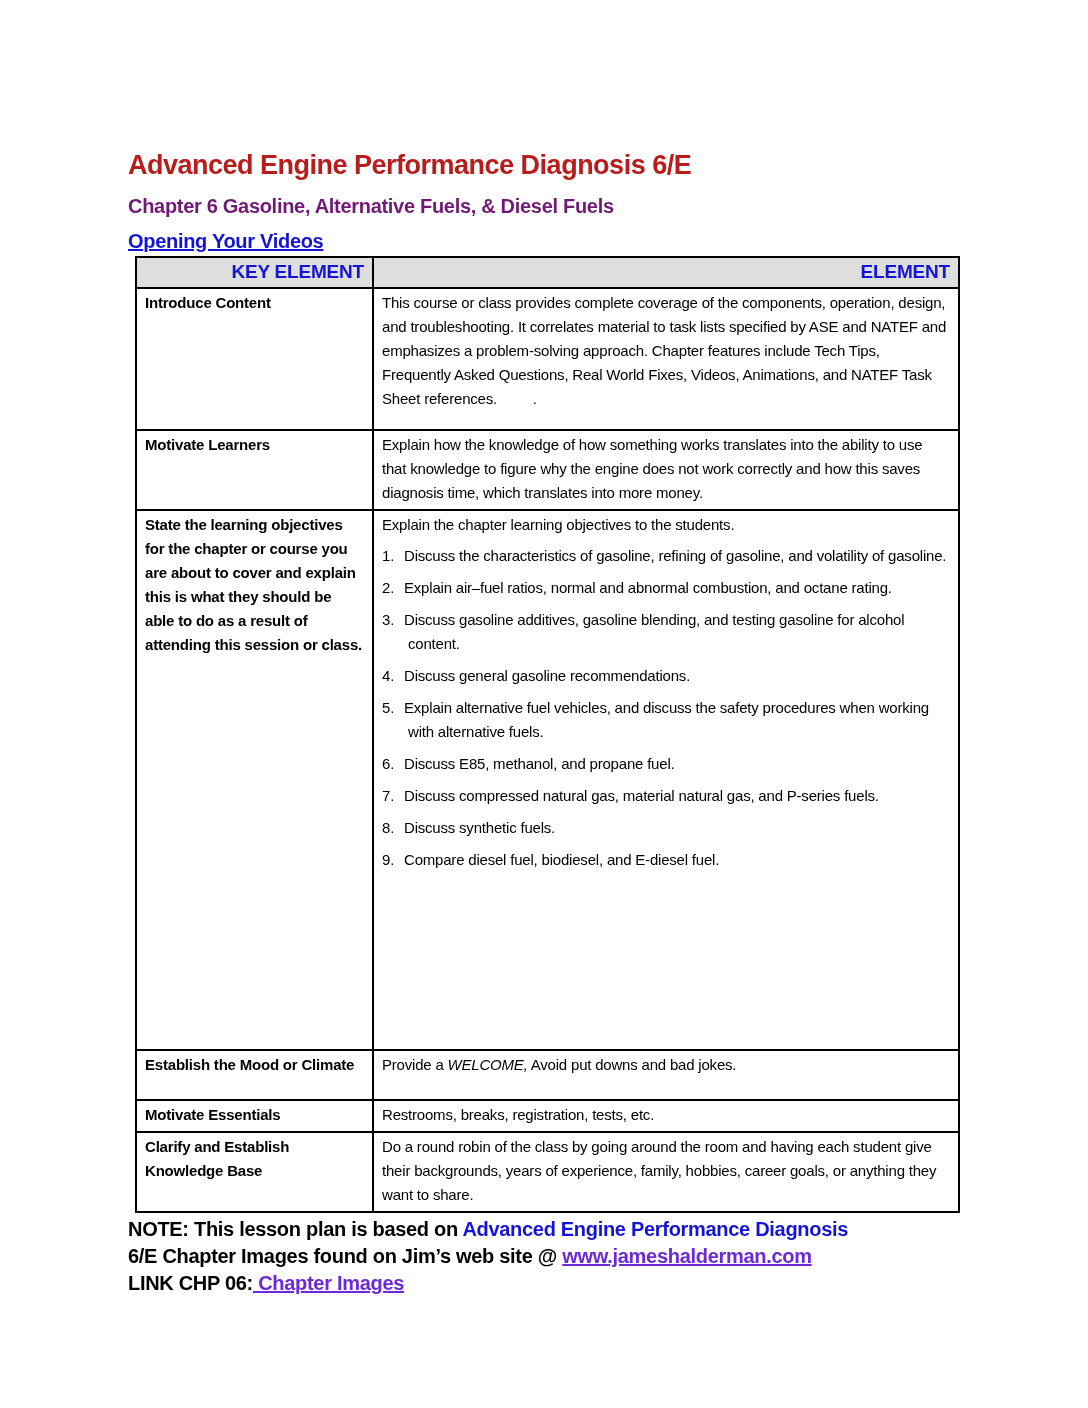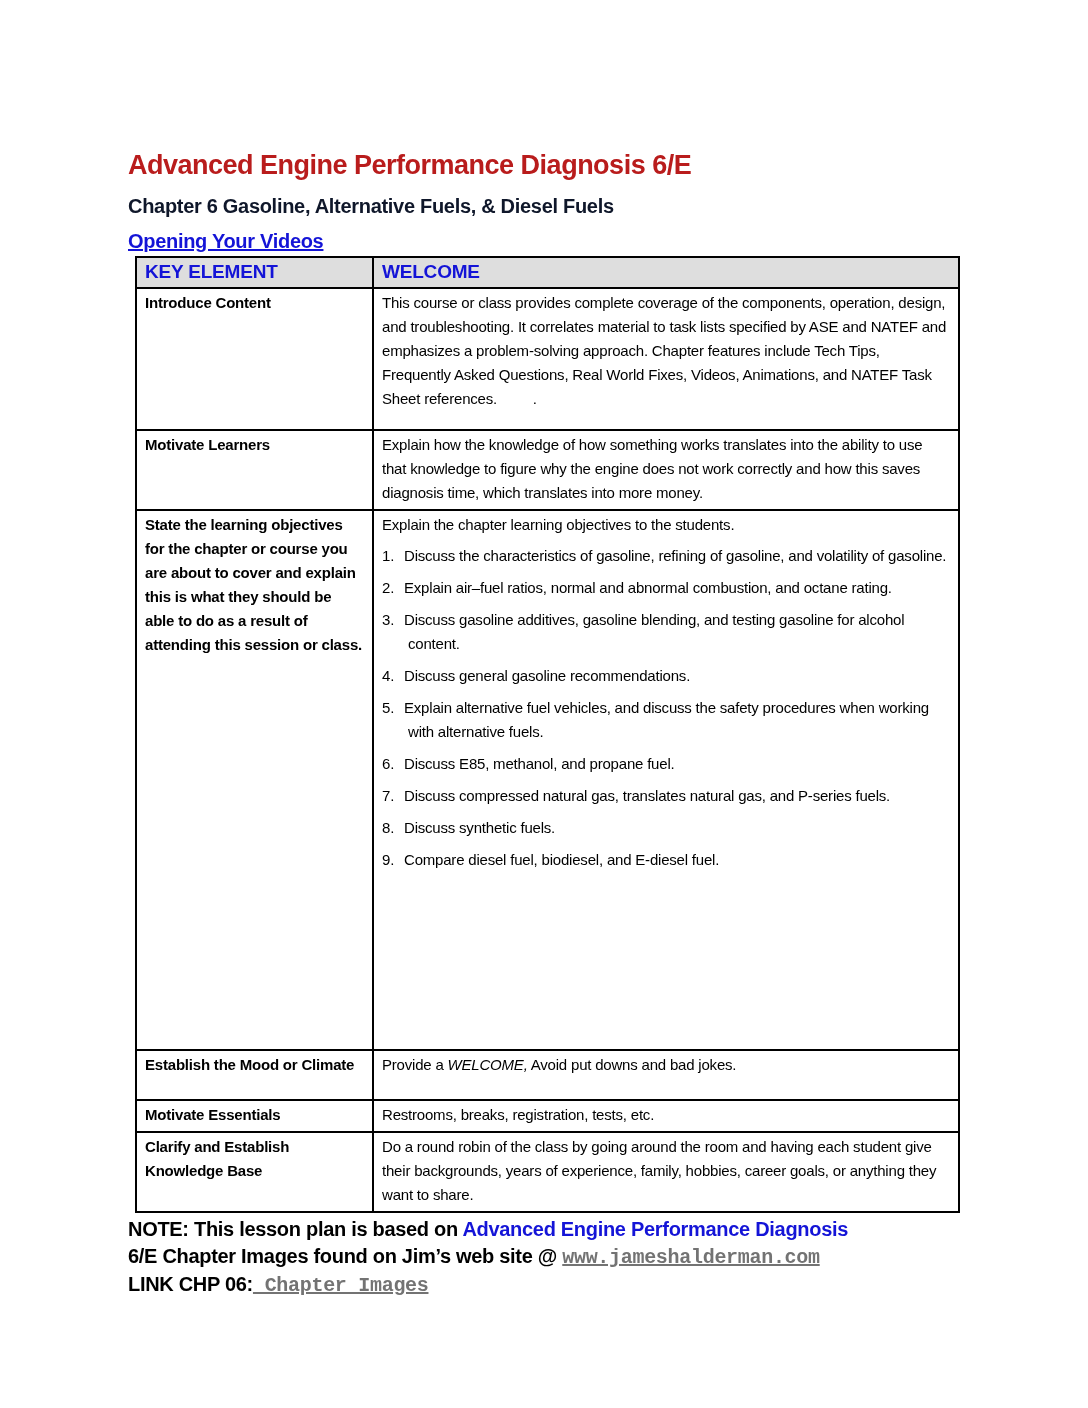--- a/index.html
+++ b/index.html
@@ -26,7 +26,7 @@
     margin-bottom: 14px;
   }
   .doc-subtitle {
-    color: #0f172a;
+    color: #701a75;
     font-size: 20px;
     font-weight: bold;
     letter-spacing: -0.3px;

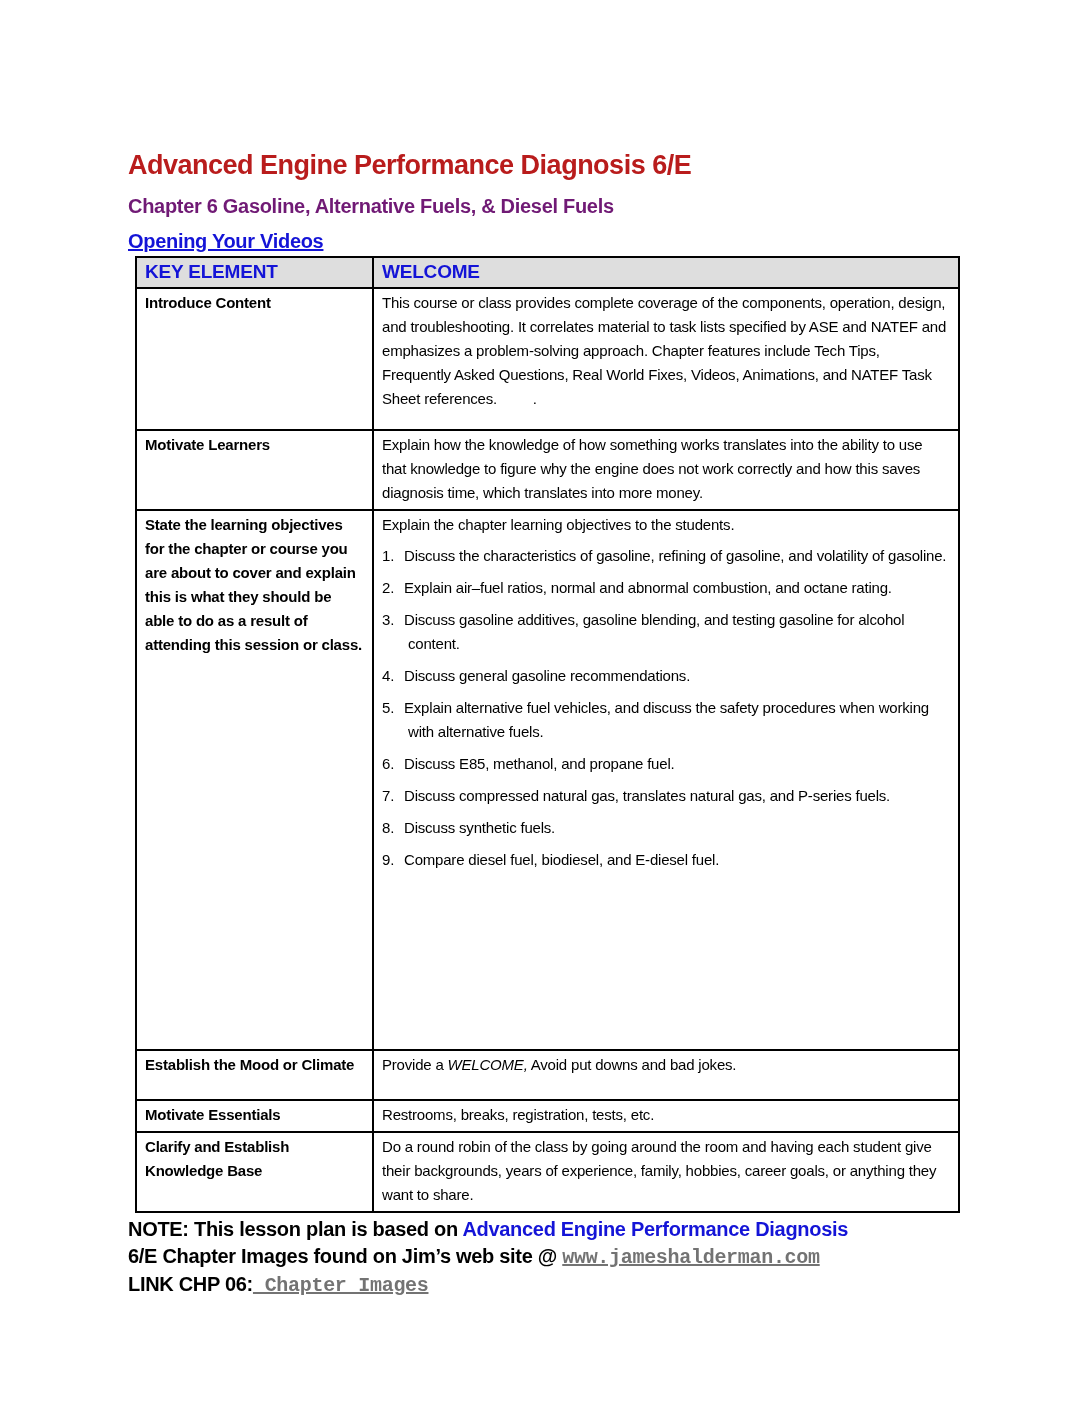--- a/index.html
+++ b/index.html
@@ -59,7 +59,7 @@
     background: #DEDEDE;
     color: #1414D7;
     font-size: 19px;
-    text-align: left;
+    text-align: right;
     font-weight: bold;
     padding-top: 1px;
     padding-bottom: 2px;

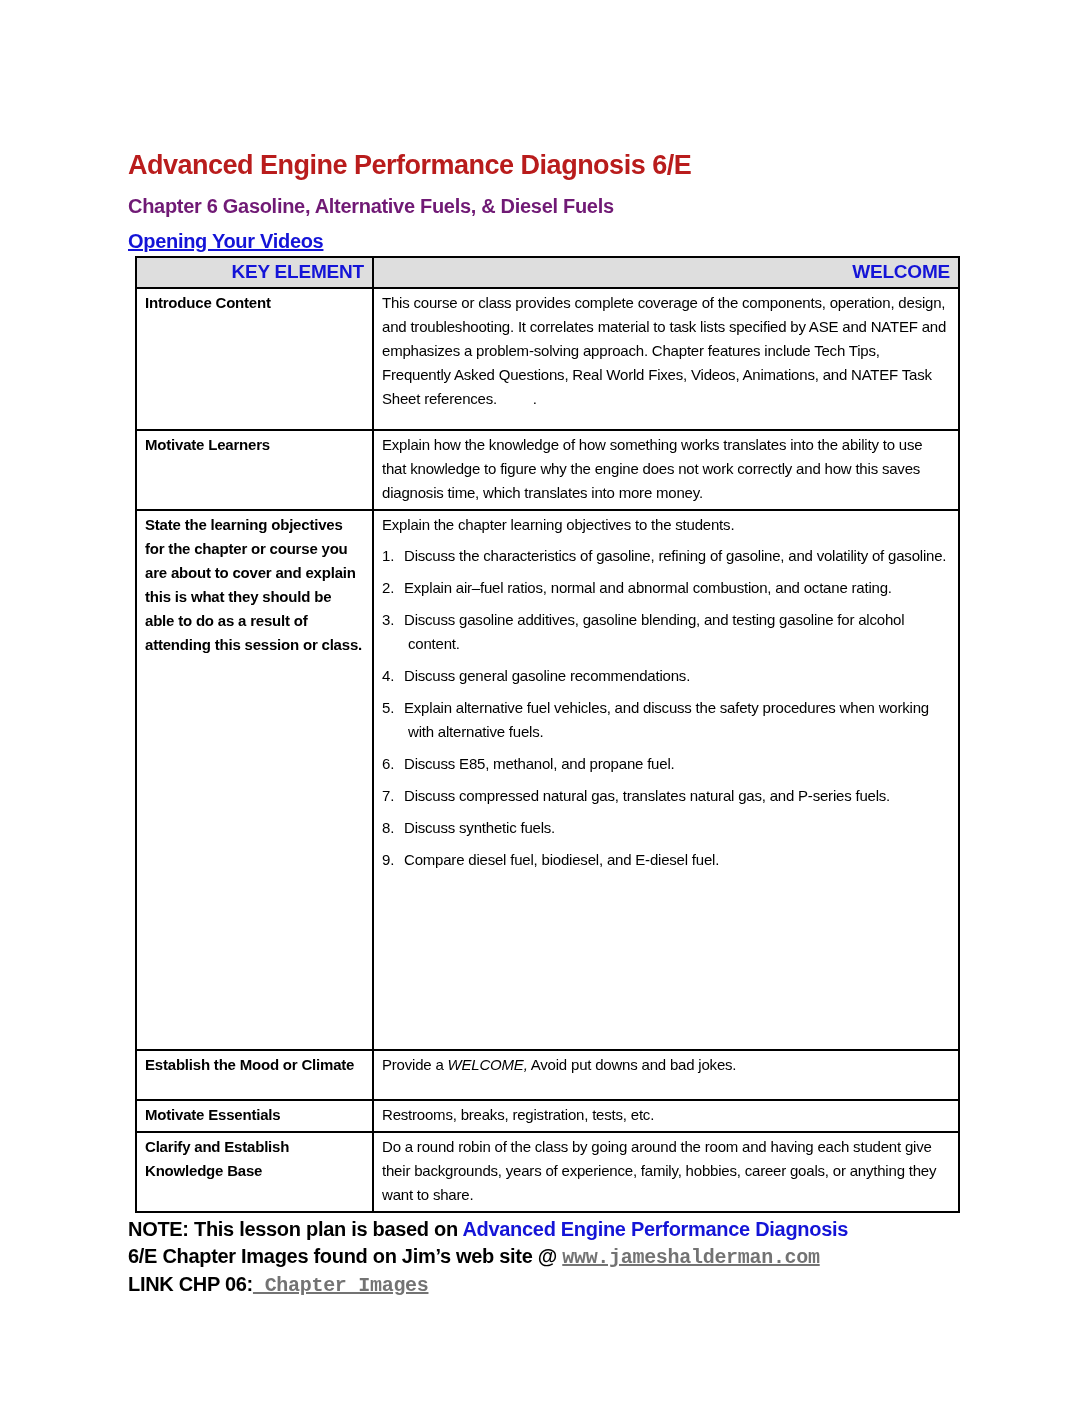--- a/index.html
+++ b/index.html
@@ -115,7 +115,7 @@
     <tbody>
         <tr>
       <th>KEY ELEMENT</th>
-      <th>WELCOME</th>
+      <th>ELEMENT</th>
     </tr>
 
     <tr class="r-introduce">

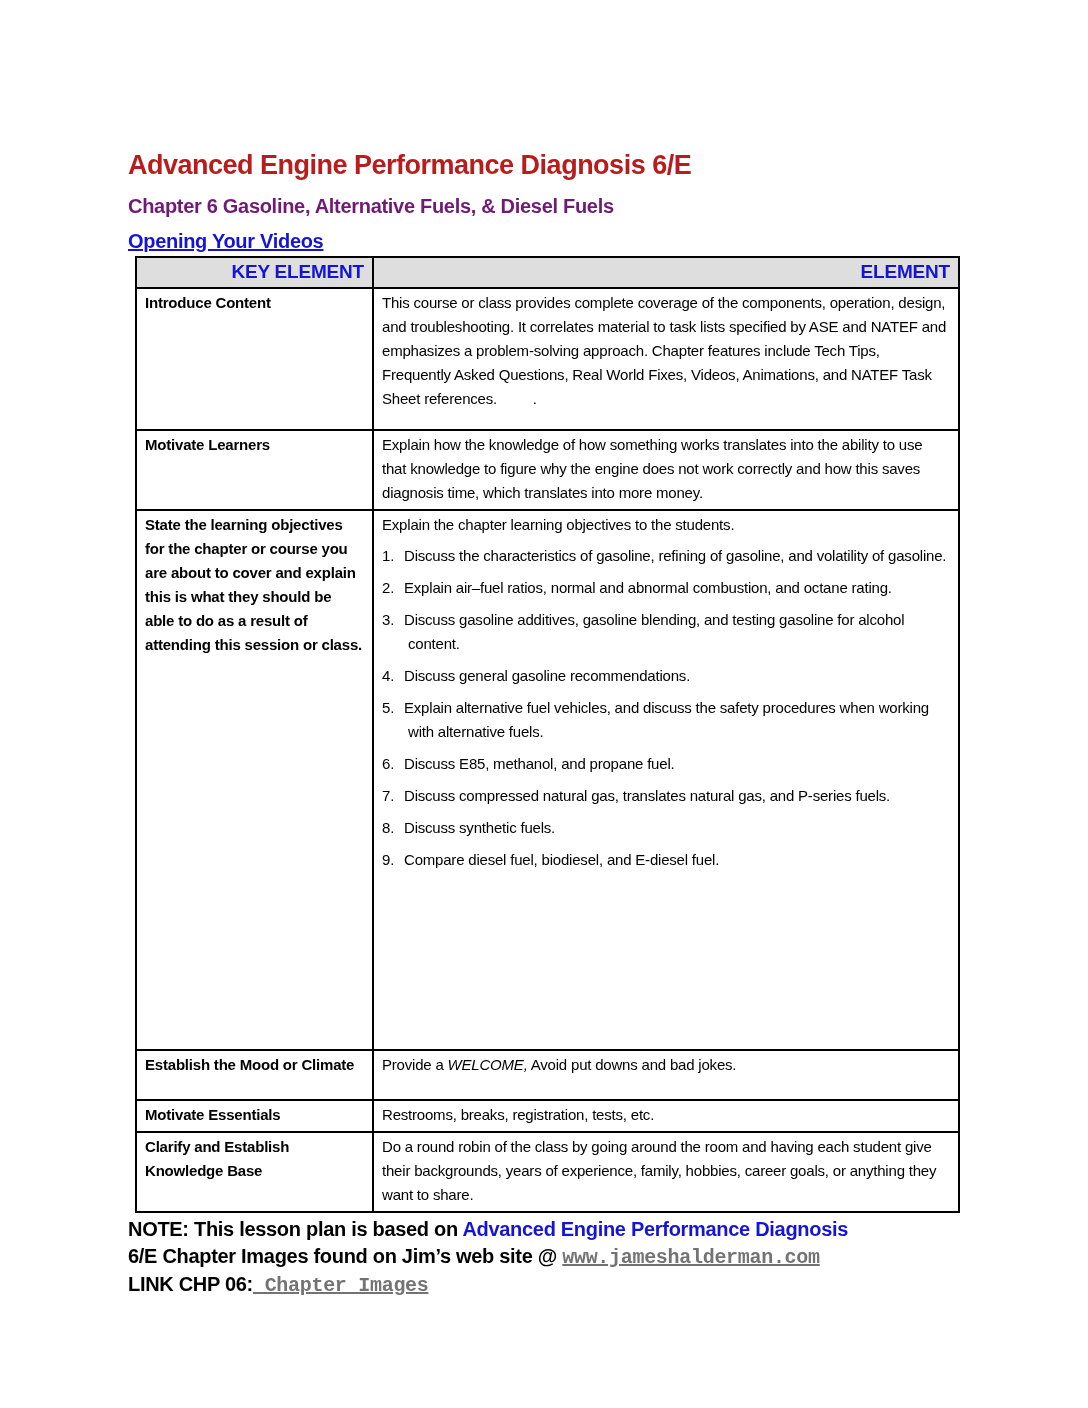--- a/index.html
+++ b/index.html
@@ -138,7 +138,7 @@
         <div class="obj-item"><span class="obj-num">4.</span><span>Discuss general gasoline recommendations.</span></div>
         <div class="obj-item"><span class="obj-num">5.</span><span>Explain alternative fuel vehicles, and discuss the safety procedures when working with alternative fuels.</span></div>
         <div class="obj-item"><span class="obj-num">6.</span><span>Discuss E85, methanol, and propane fuel.</span></div>
-        <div class="obj-item"><span class="obj-num">7.</span><span>Discuss compressed natural gas, translates natural gas, and P-series fuels.</span></div>
+        <div class="obj-item"><span class="obj-num">7.</span><span>Discuss compressed natural gas, material natural gas, and P-series fuels.</span></div>
         <div class="obj-item"><span class="obj-num">8.</span><span>Discuss synthetic fuels.</span></div>
         <div class="obj-item"><span class="obj-num">9.</span><span>Compare diesel fuel, biodiesel, and E-diesel fuel.</span></div>
       </td>

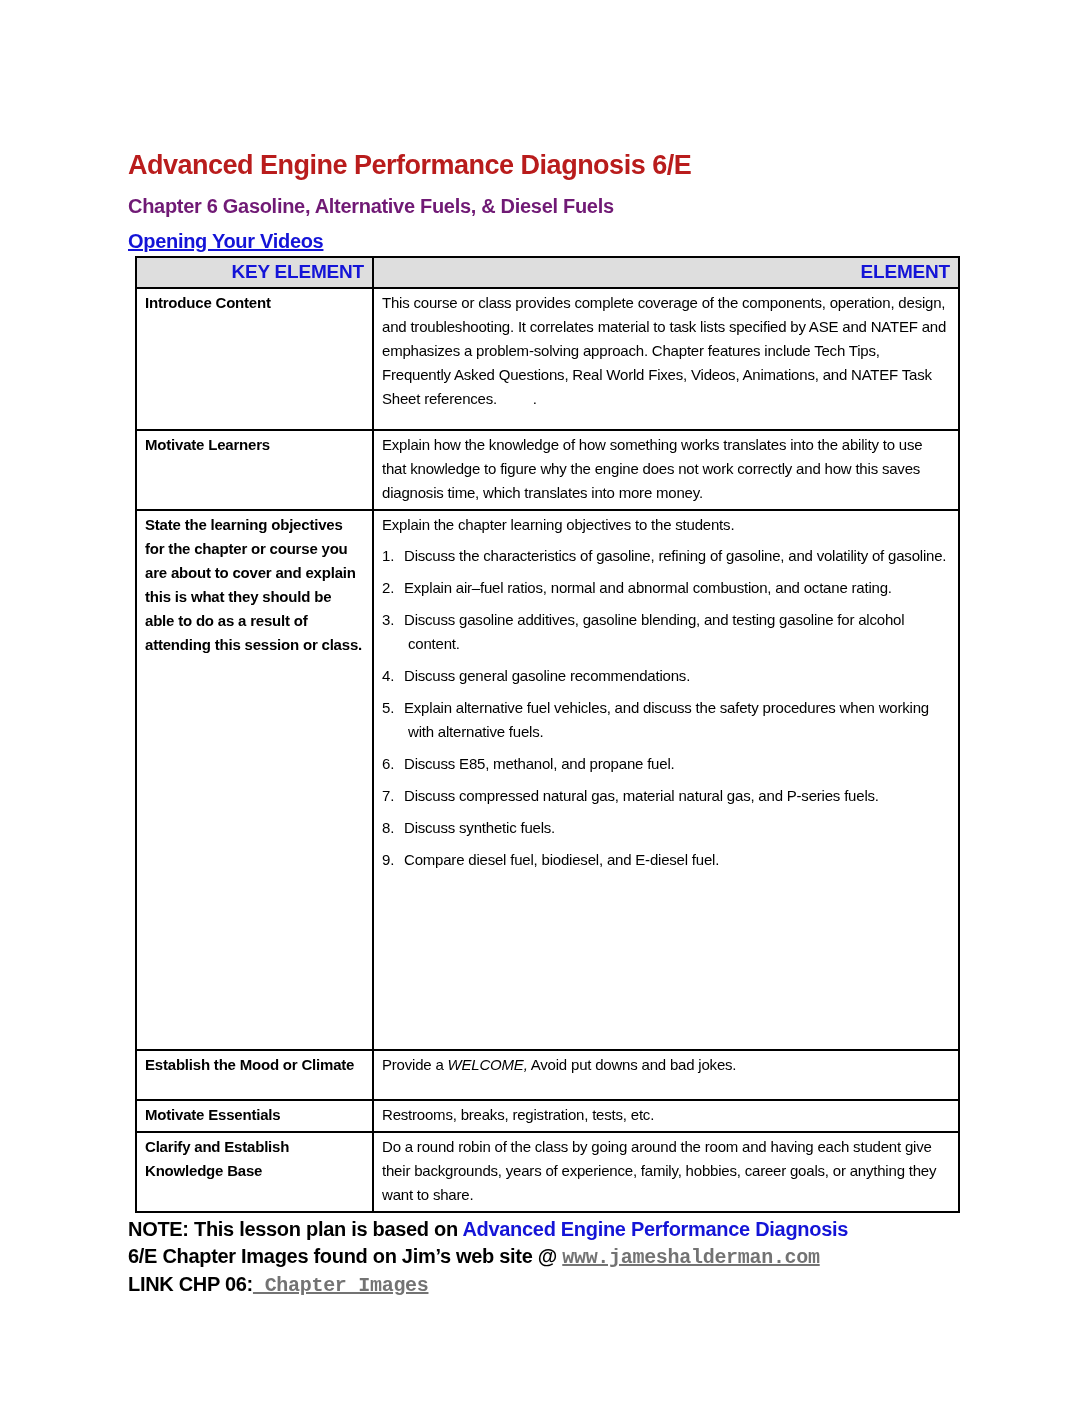--- a/index.html
+++ b/index.html
@@ -91,11 +91,10 @@
   }
   .blue { color: #1414D7; }
   a.doc-link {
-    color: #737373;
+    color: #6d28d9;
     text-decoration: underline;
     text-decoration-thickness: 2px;
     cursor: pointer;
-    font-family: Liberation Mono, monospace;
   }
 </style>
 </head>

